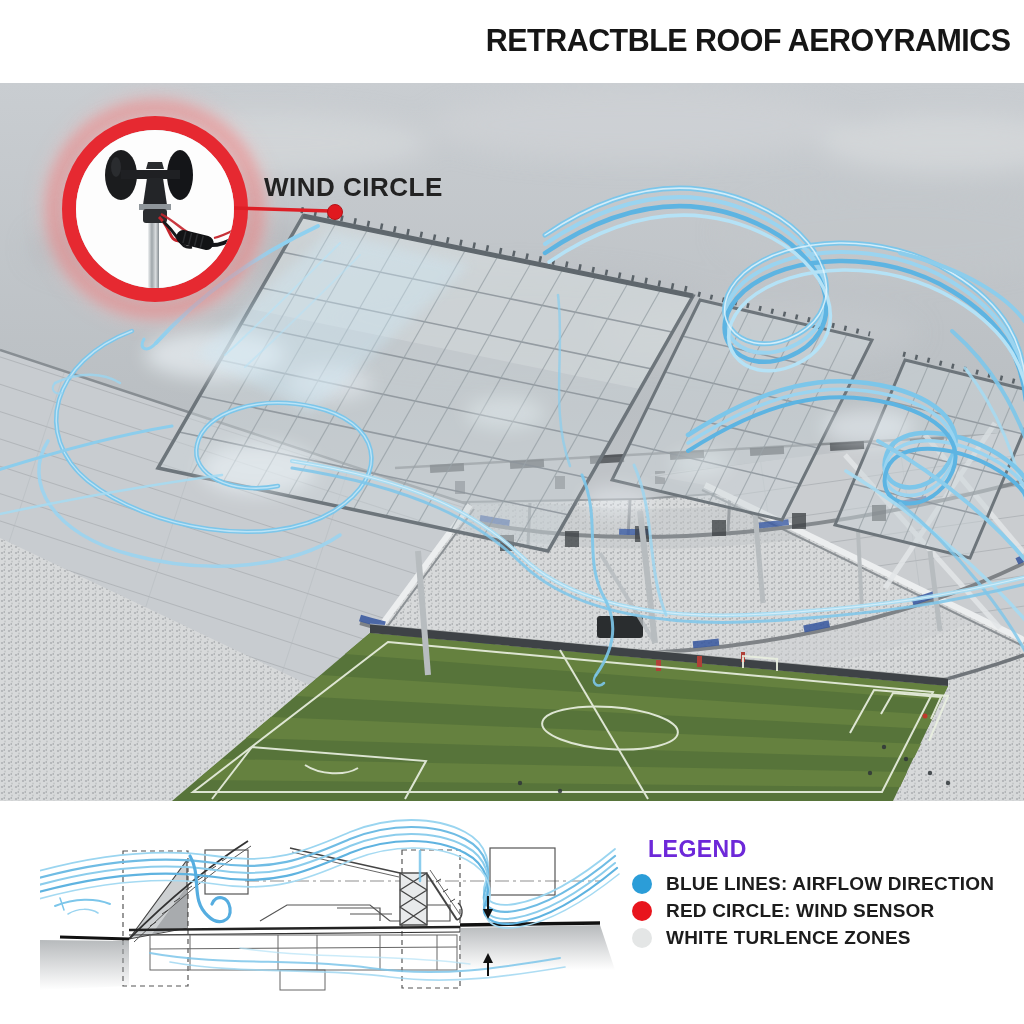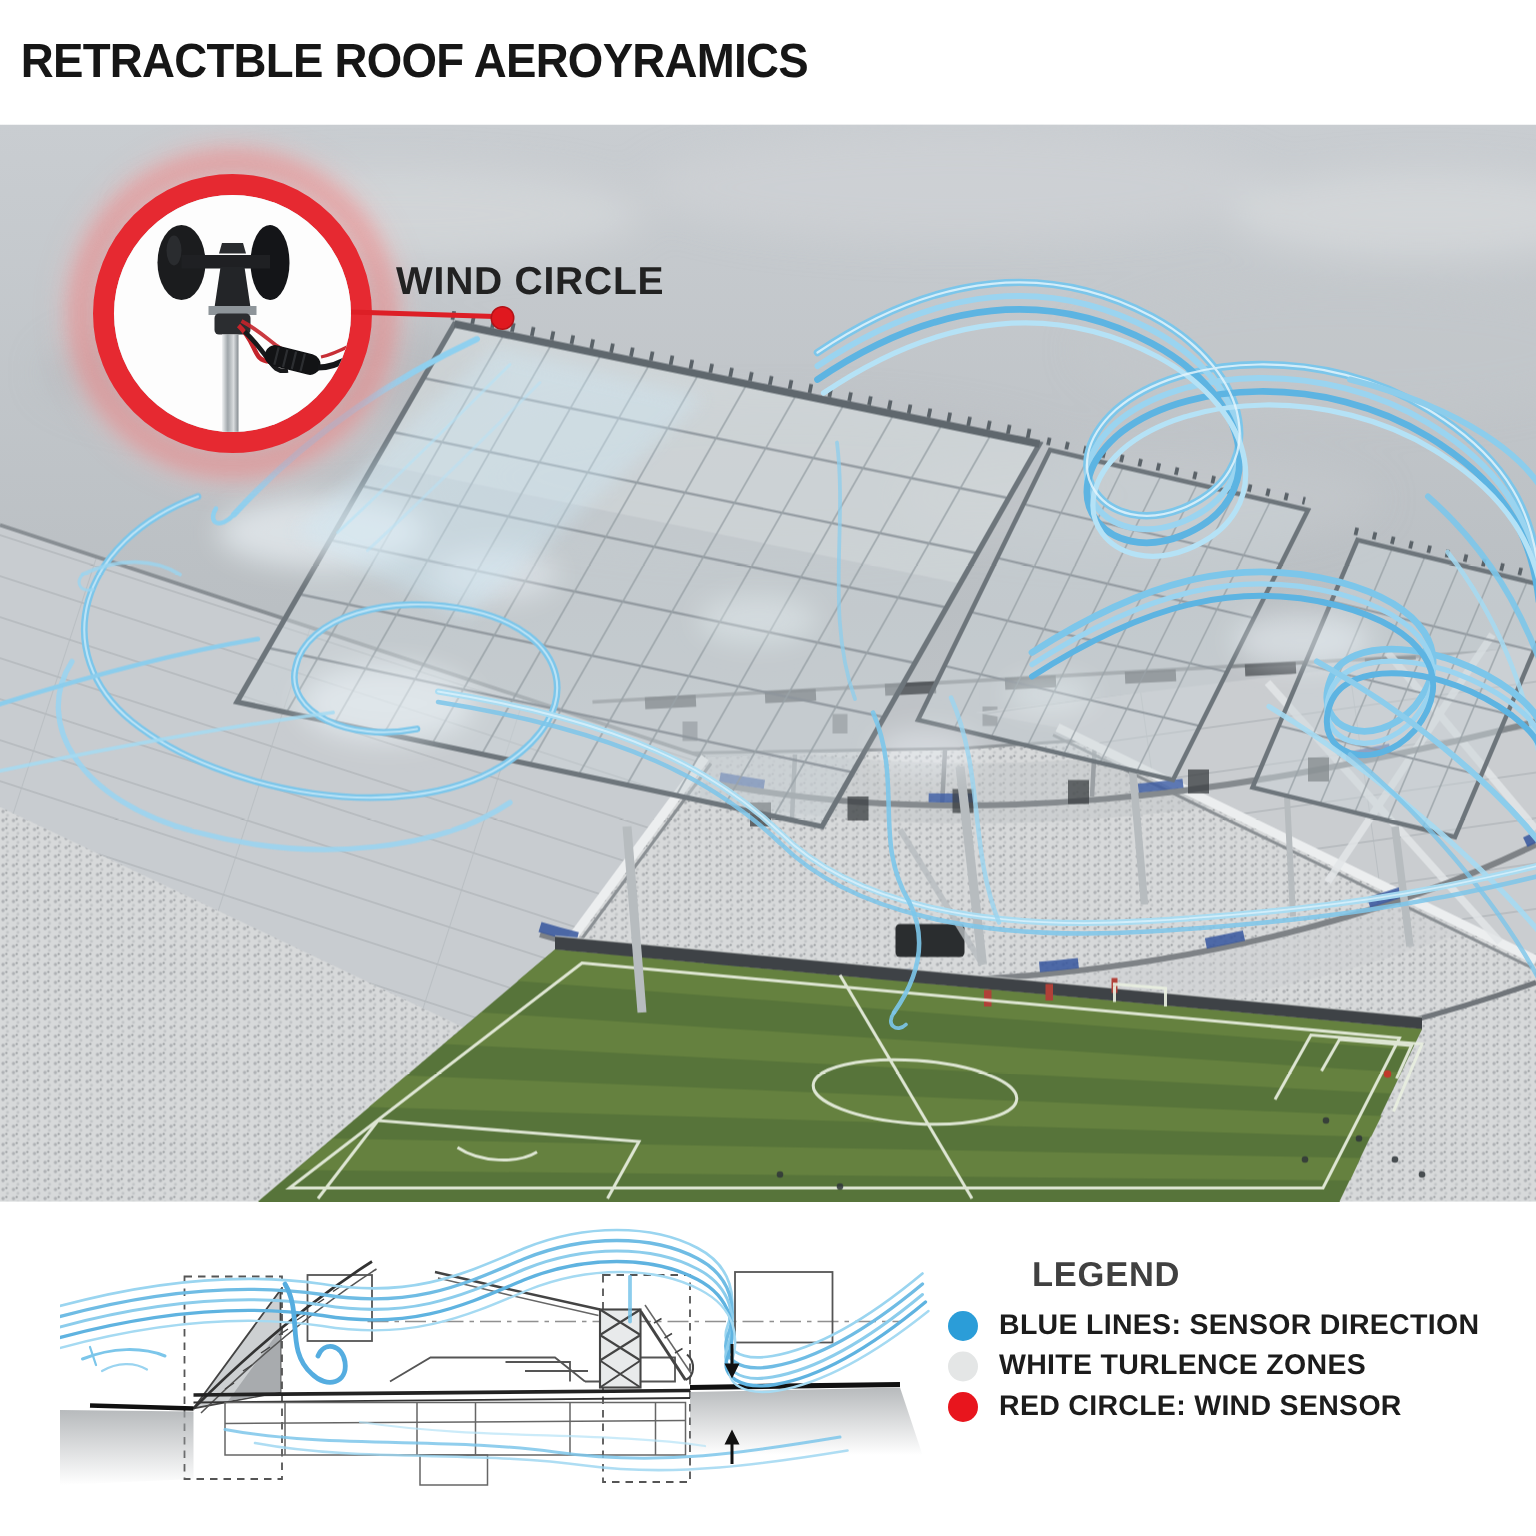--- a/index.html
+++ b/index.html
@@ -5,7 +5,7 @@
   html,body{margin:0;padding:0;}
   body{width:1024px;height:1024px;position:relative;background:#ffffff;overflow:hidden;
        font-family:"Liberation Sans","DejaVu Sans",sans-serif;}
-  .title{position:absolute;top:22px;left:0;right:0;text-align:left;
+  .title{position:absolute;top:22px;left:0;right:0;text-align:right;
          font-size:32px;font-weight:800;letter-spacing:-0.5px;color:#161616;}
   .title span{display:inline-block;transform:scaleX(.95);}
   .photo-wrap{position:absolute;top:83px;left:0;width:1024px;height:718px;}

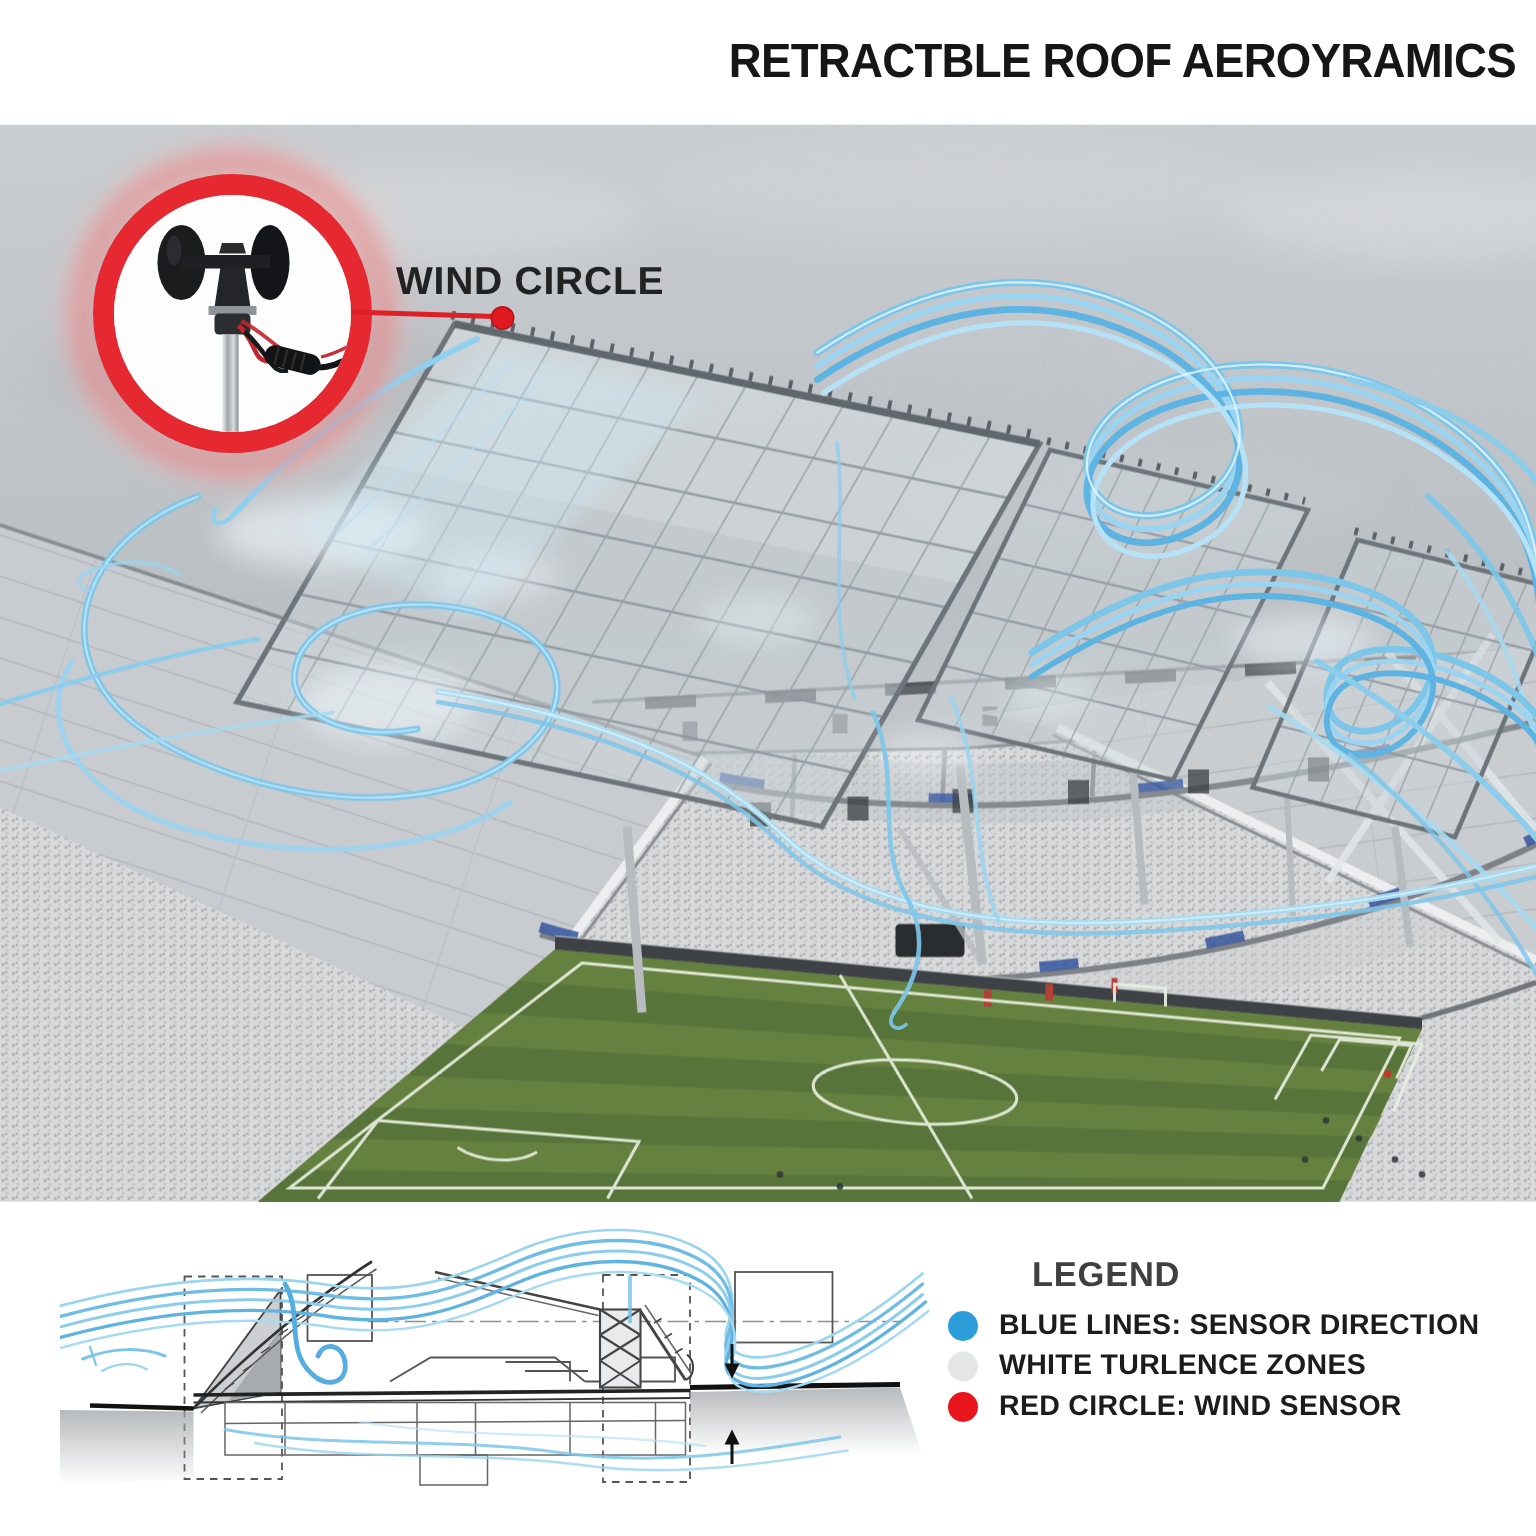--- a/index.html
+++ b/index.html
@@ -14,7 +14,7 @@
                 letter-spacing:.5px;color:#222;}
   .diagram-wrap{position:absolute;left:40px;top:818px;width:590px;height:206px;}
   .legend{position:absolute;left:632px;top:836px;width:380px;}
-  .legend-heading{font-size:23px;font-weight:800;color:#404040;margin:0 0 10px 56px;letter-spacing:.5px;}
+  .legend-heading{font-size:23px;font-weight:800;color:#6d28d9;margin:0 0 10px 16px;letter-spacing:.5px;}
   .legend-row{display:flex;align-items:center;margin-bottom:5px;height:22px;}
   .legend-dot{width:20px;height:20px;border-radius:50%;flex:0 0 20px;margin-right:14px;}
   .legend-label{font-size:19px;font-weight:600;color:#1c1c1c;letter-spacing:.2px;white-space:nowrap;}

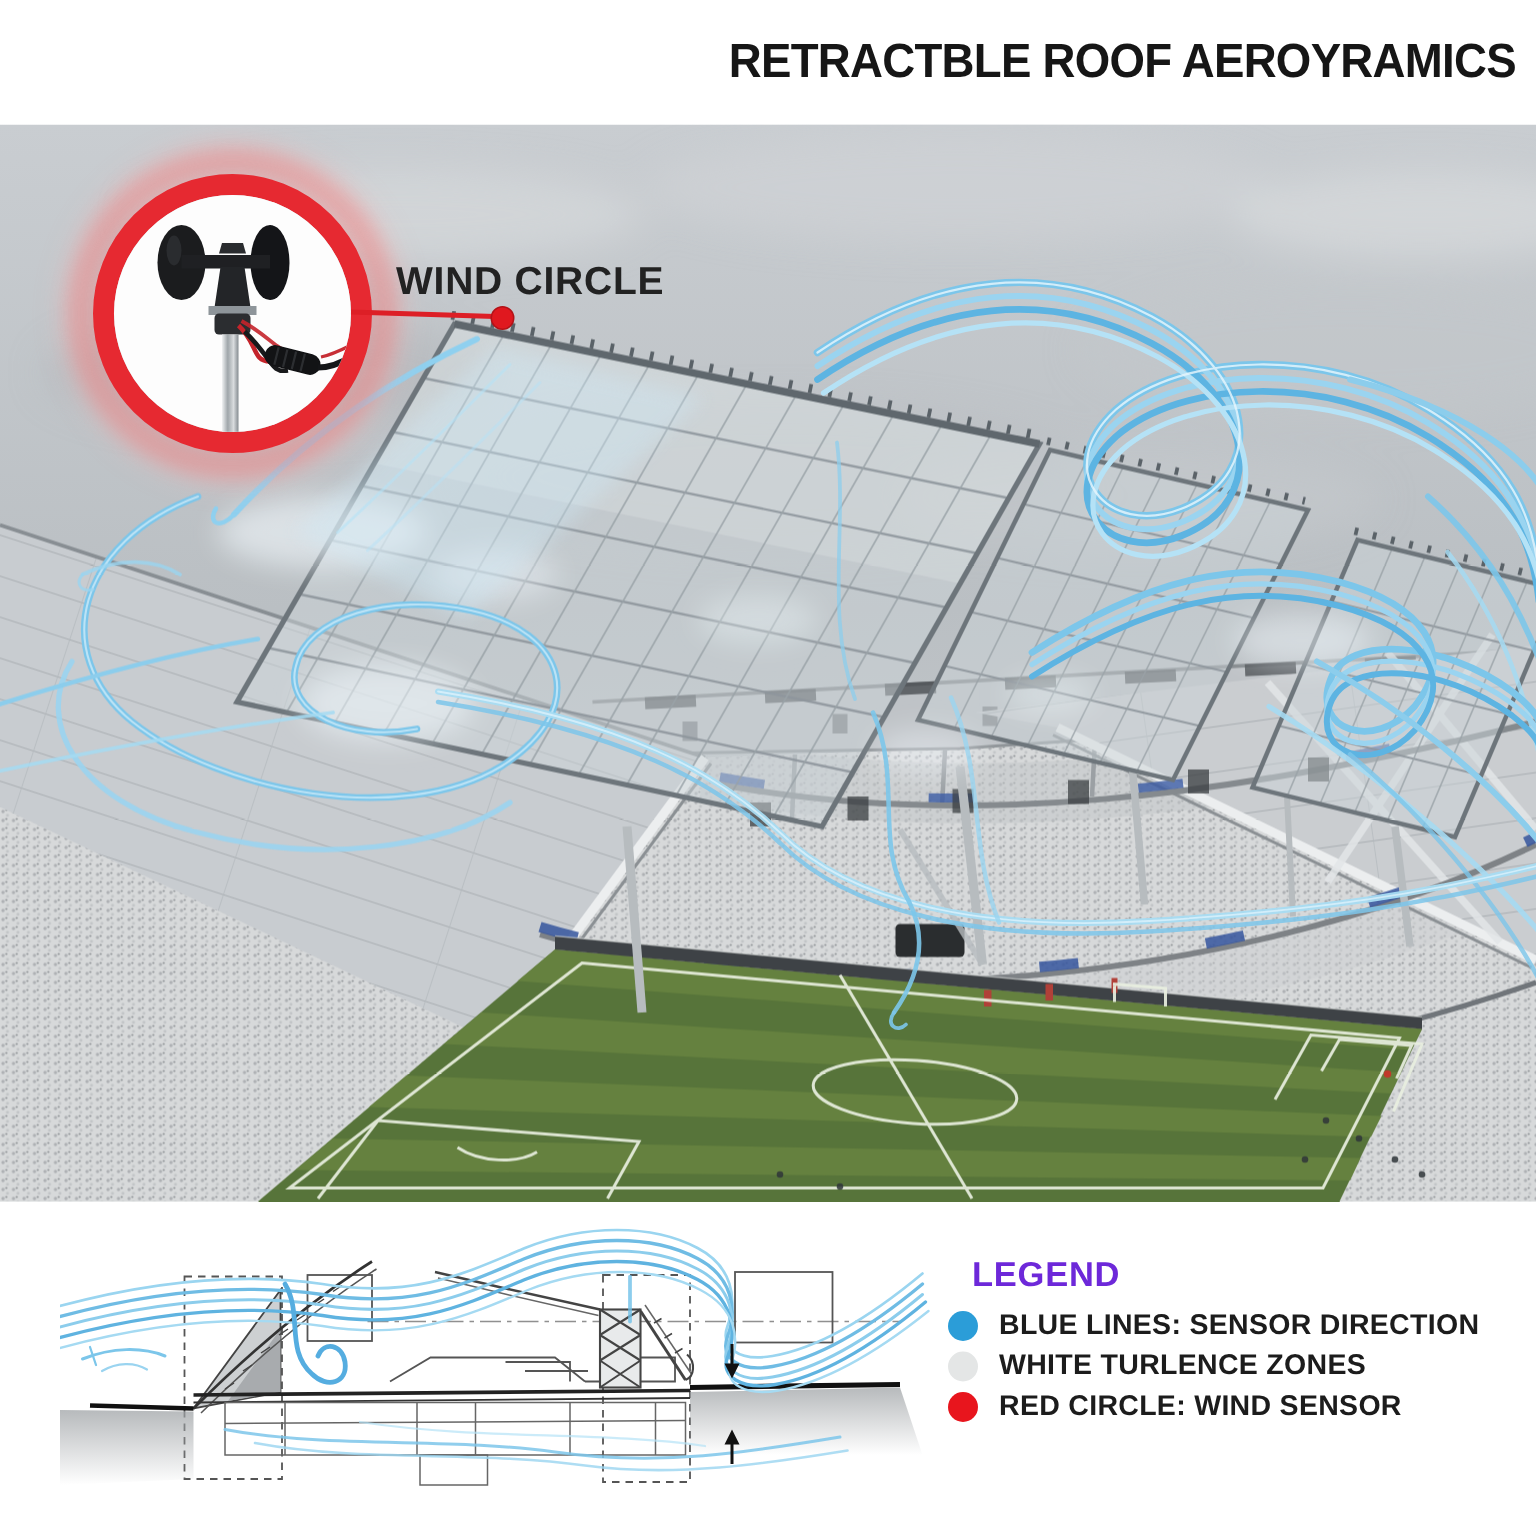--- a/index.html
+++ b/index.html
@@ -407,7 +407,7 @@
   <div class="legend-heading">LEGEND</div>
   <div class="legend-row">
     <span class="legend-dot" style="background-color: rgb(43, 157, 216);"></span>
-    <span class="legend-label">BLUE LINES: SENSOR DIRECTION</span>
+    <span class="legend-label">BLUE LINES: AIRFLOW DIRECTION</span>
   </div>
   <div class="legend-row">
     <span class="legend-dot" style="background-color: rgb(228, 230, 230);"></span>

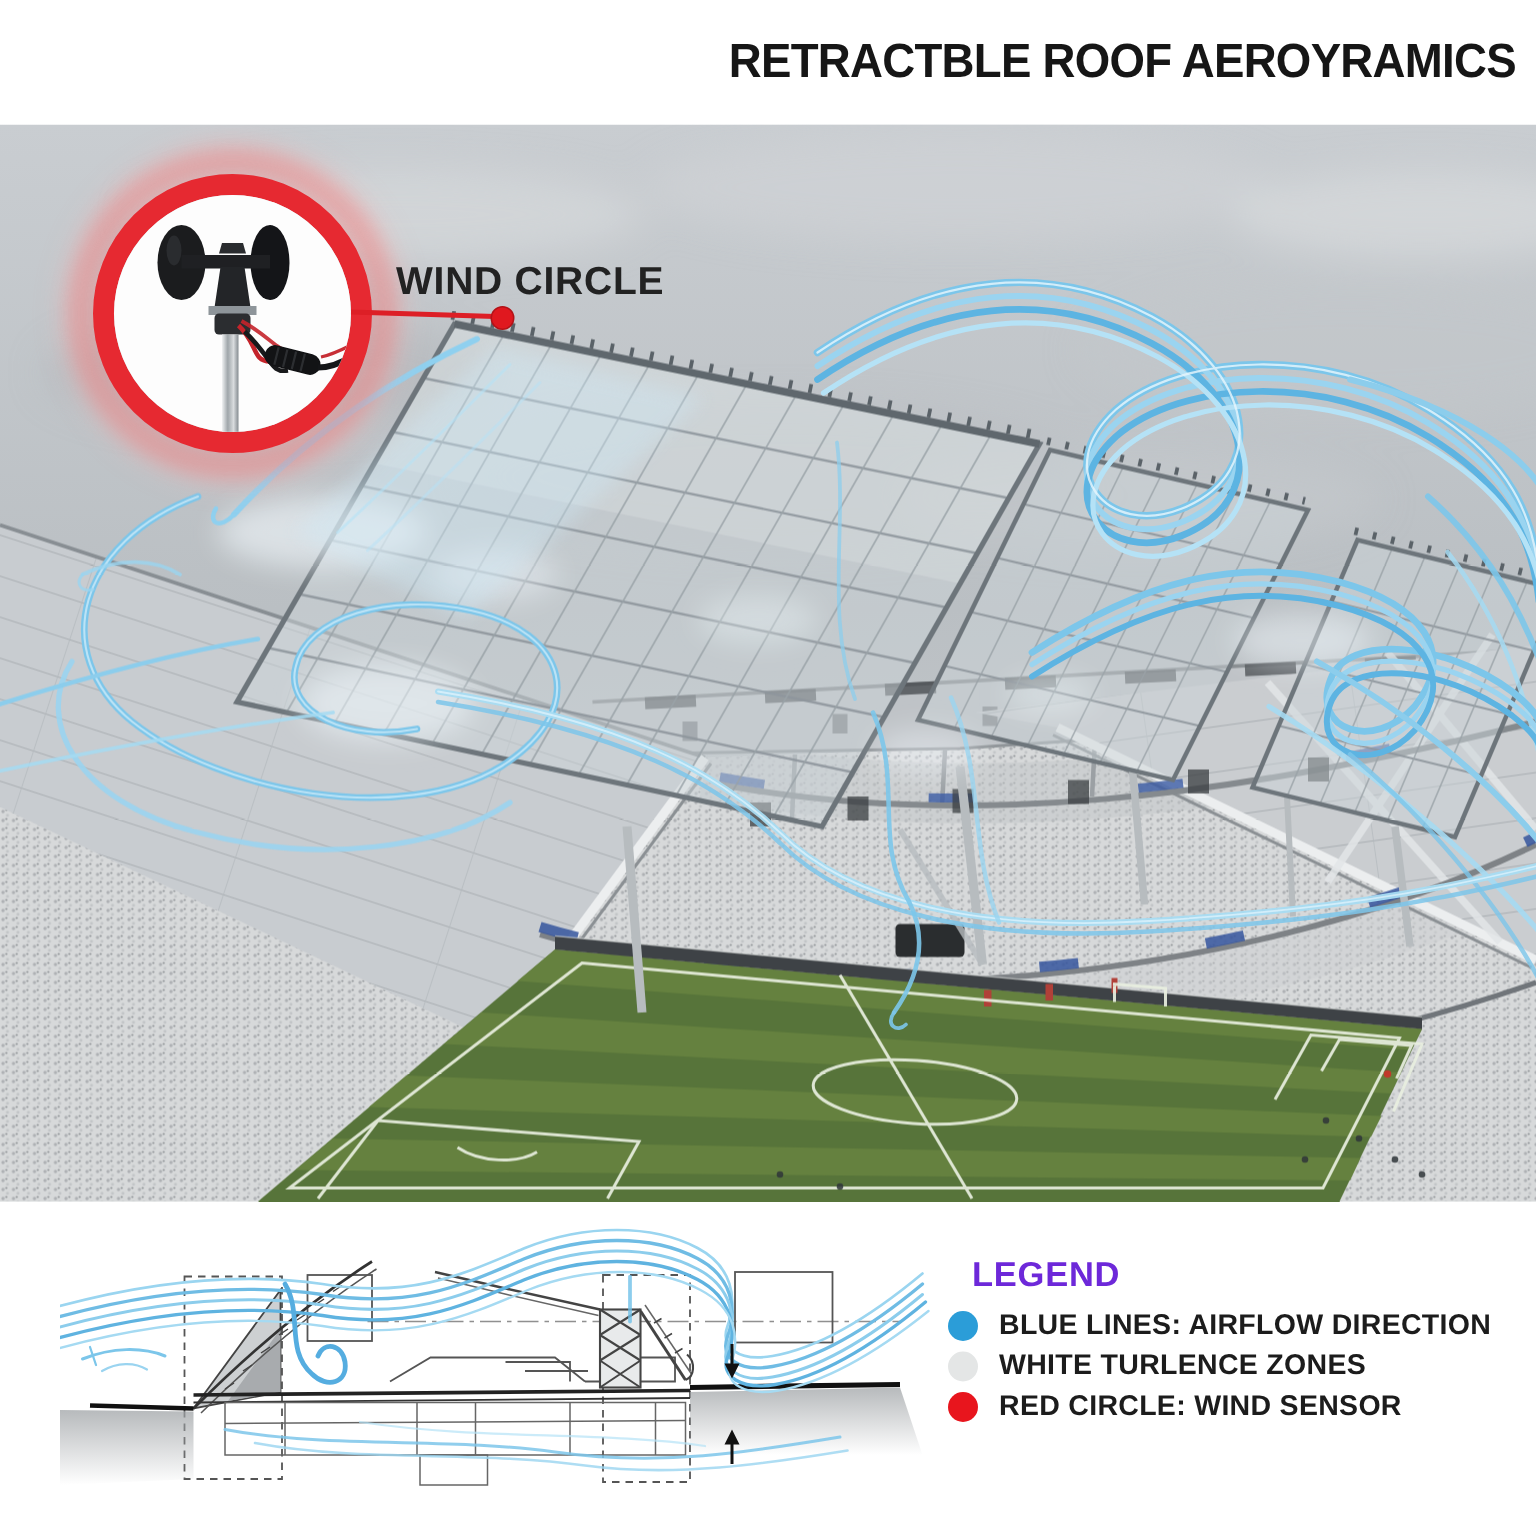--- a/index.html
+++ b/index.html
@@ -410,13 +410,13 @@
     <span class="legend-label">BLUE LINES: AIRFLOW DIRECTION</span>
   </div>
   <div class="legend-row">
+    <span class="legend-dot" style="background-color: rgb(232, 21, 29);"></span>
+    <span class="legend-label">RED CIRCLE: WIND SENSOR</span>
+  </div>
+  <div class="legend-row">
     <span class="legend-dot" style="background-color: rgb(228, 230, 230);"></span>
     <span class="legend-label">WHITE TURLENCE ZONES</span>
   </div>
-  <div class="legend-row">
-    <span class="legend-dot" style="background-color: rgb(232, 21, 29);"></span>
-    <span class="legend-label">RED CIRCLE: WIND SENSOR</span>
-  </div>
 </div>
 
 </body></html>

